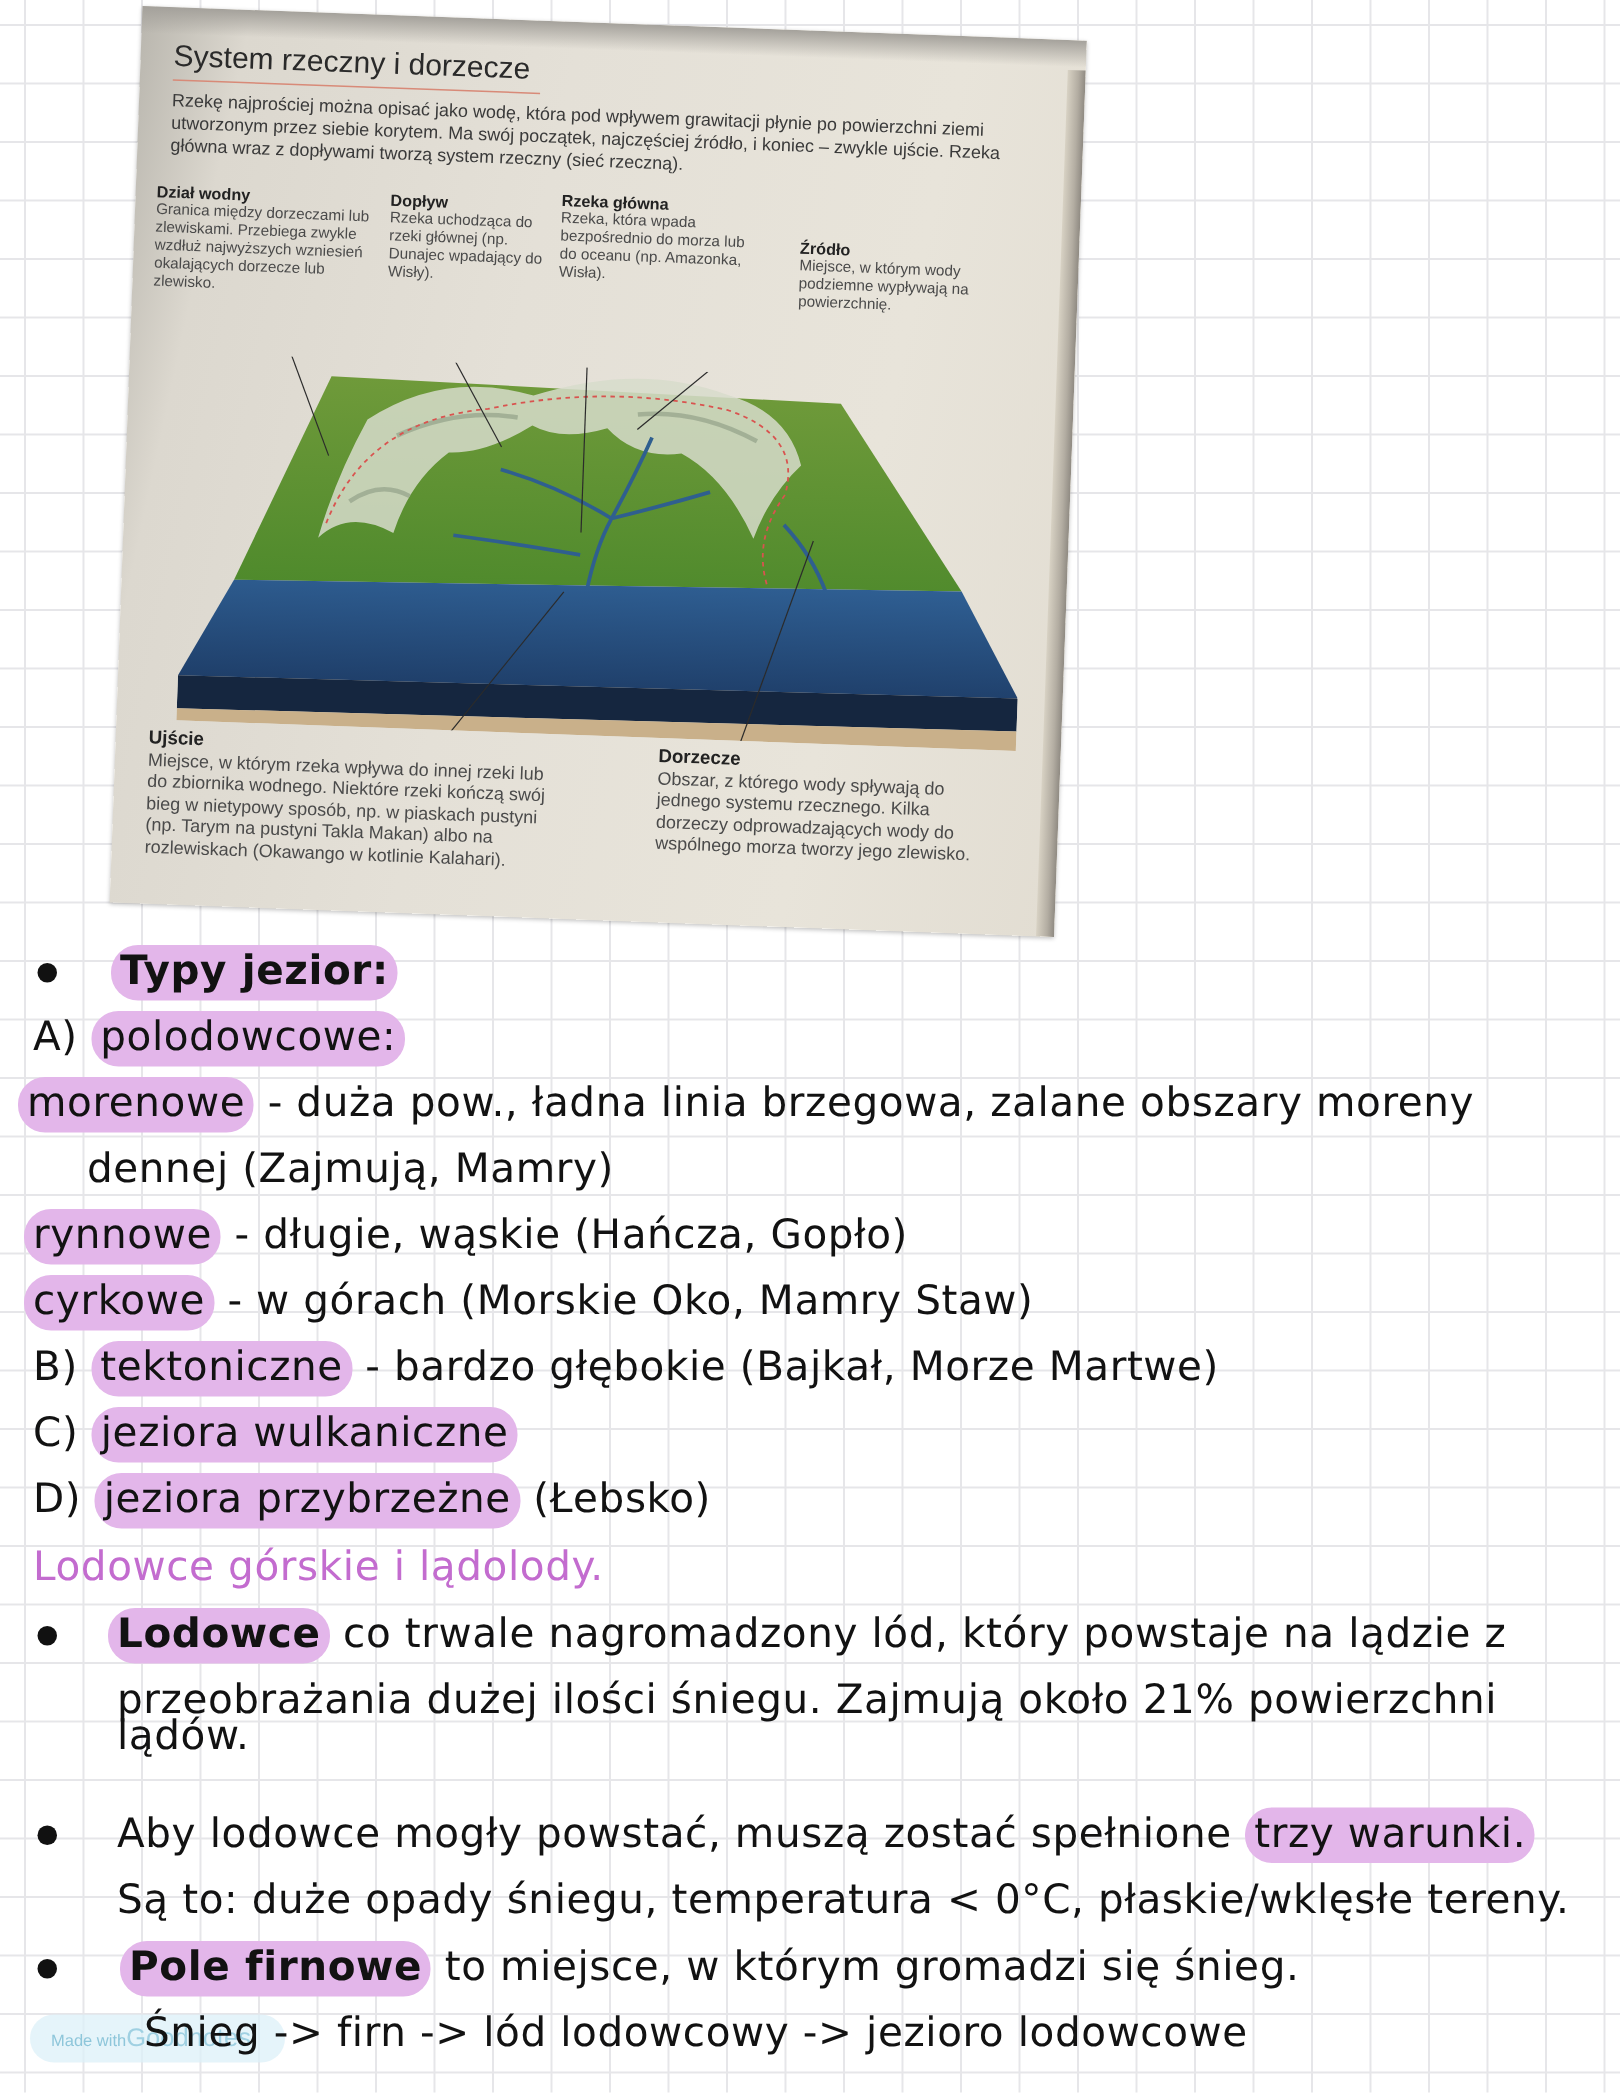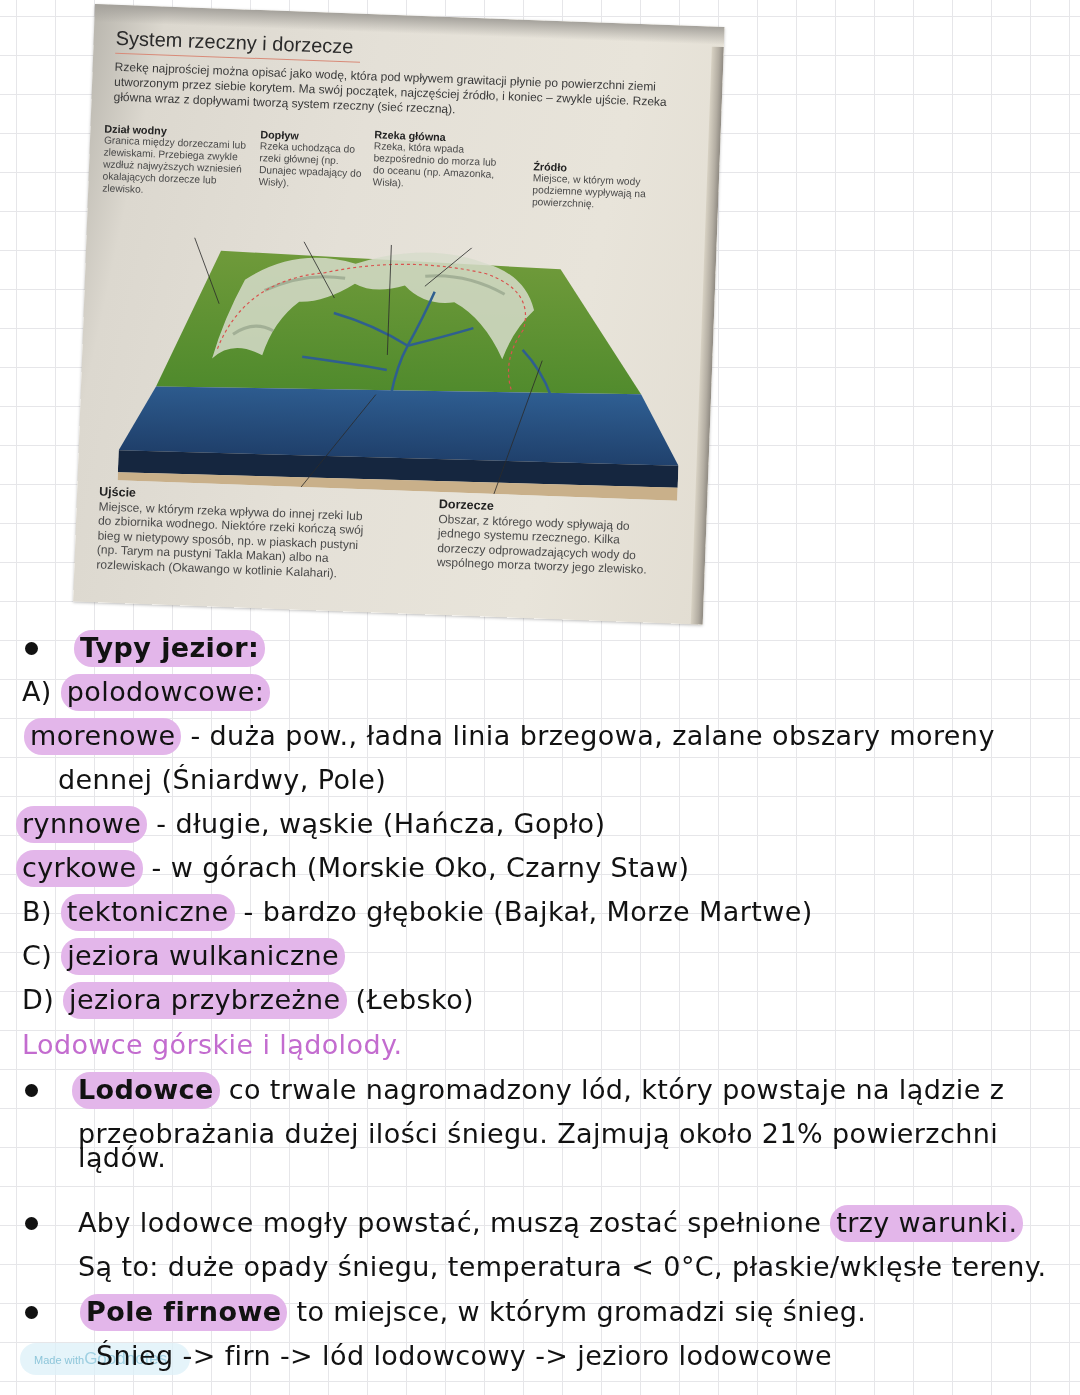--- a/index.html
+++ b/index.html
@@ -229,7 +229,7 @@
     <span class="hl">polodowcowe:</span>
   </div>
 
-  <div class="line" style="left:24px; top:92px;">
+  <div class="line" style="left:12px; top:92px;">
     <span class="hl">morenowe</span><span> - duża pow., ładna linia brzegowa, zalane obszary moreny</span>
   </div>
   <div class="line" style="left:58px; top:136px;">

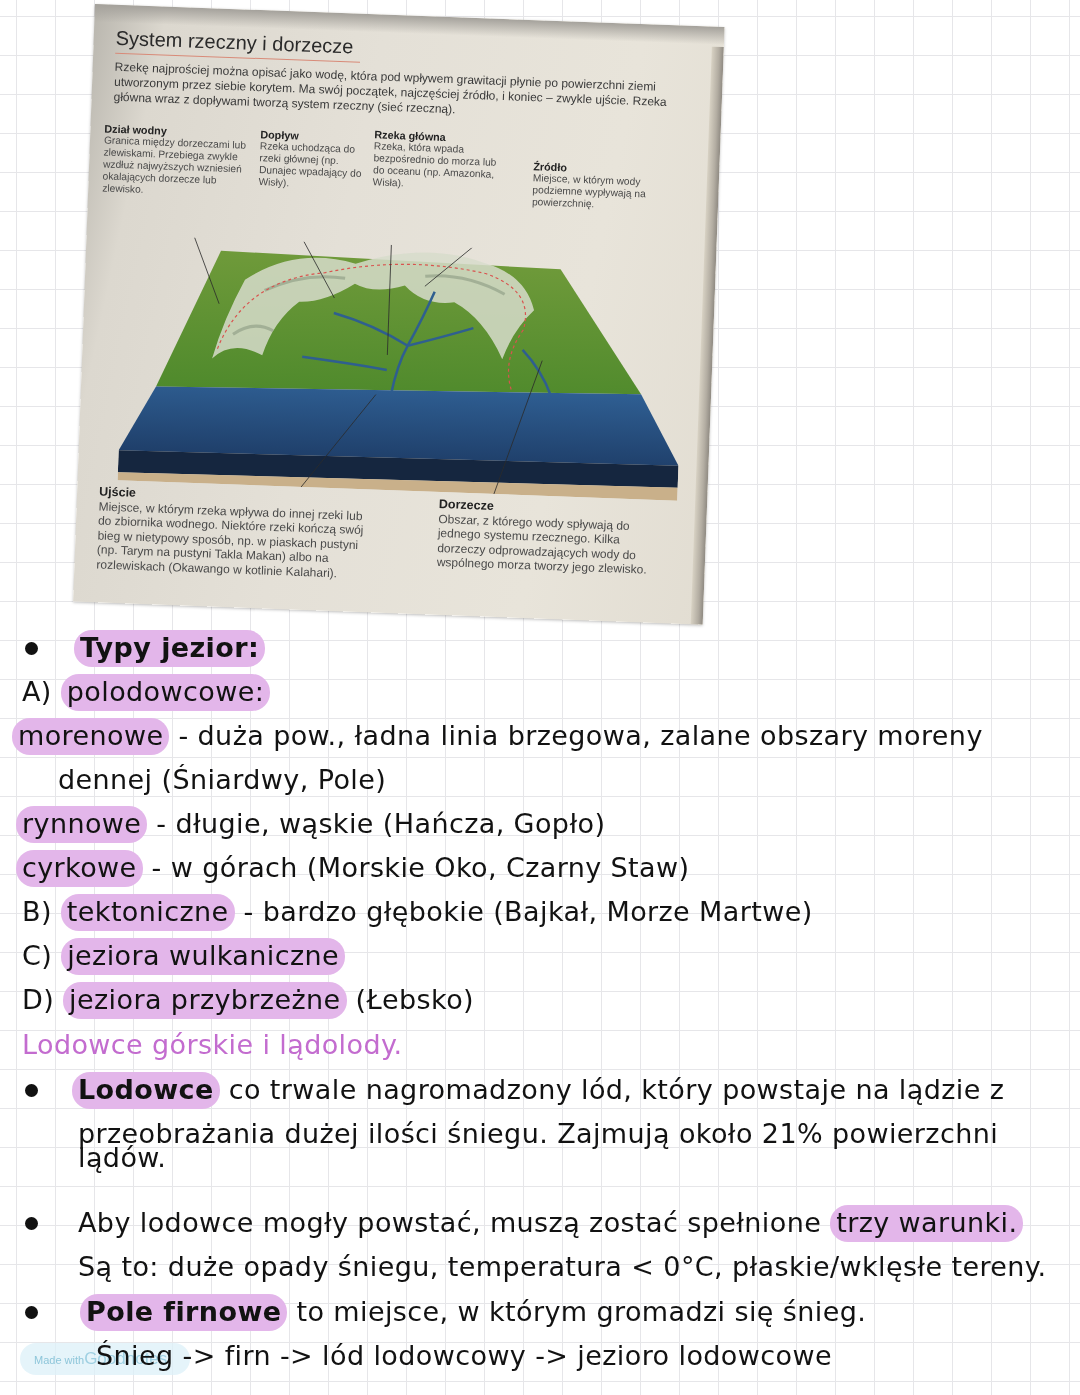--- a/index.html
+++ b/index.html
@@ -233,7 +233,7 @@
     <span class="hl">morenowe</span><span> - duża pow., ładna linia brzegowa, zalane obszary moreny</span>
   </div>
   <div class="line" style="left:58px; top:136px;">
-    <span>dennej (Śniardwy, Pole)</span>
+    <span>dennej (Zajmują, Mamry)</span>
   </div>
 
   <div class="line" style="left:16px; top:180px;">

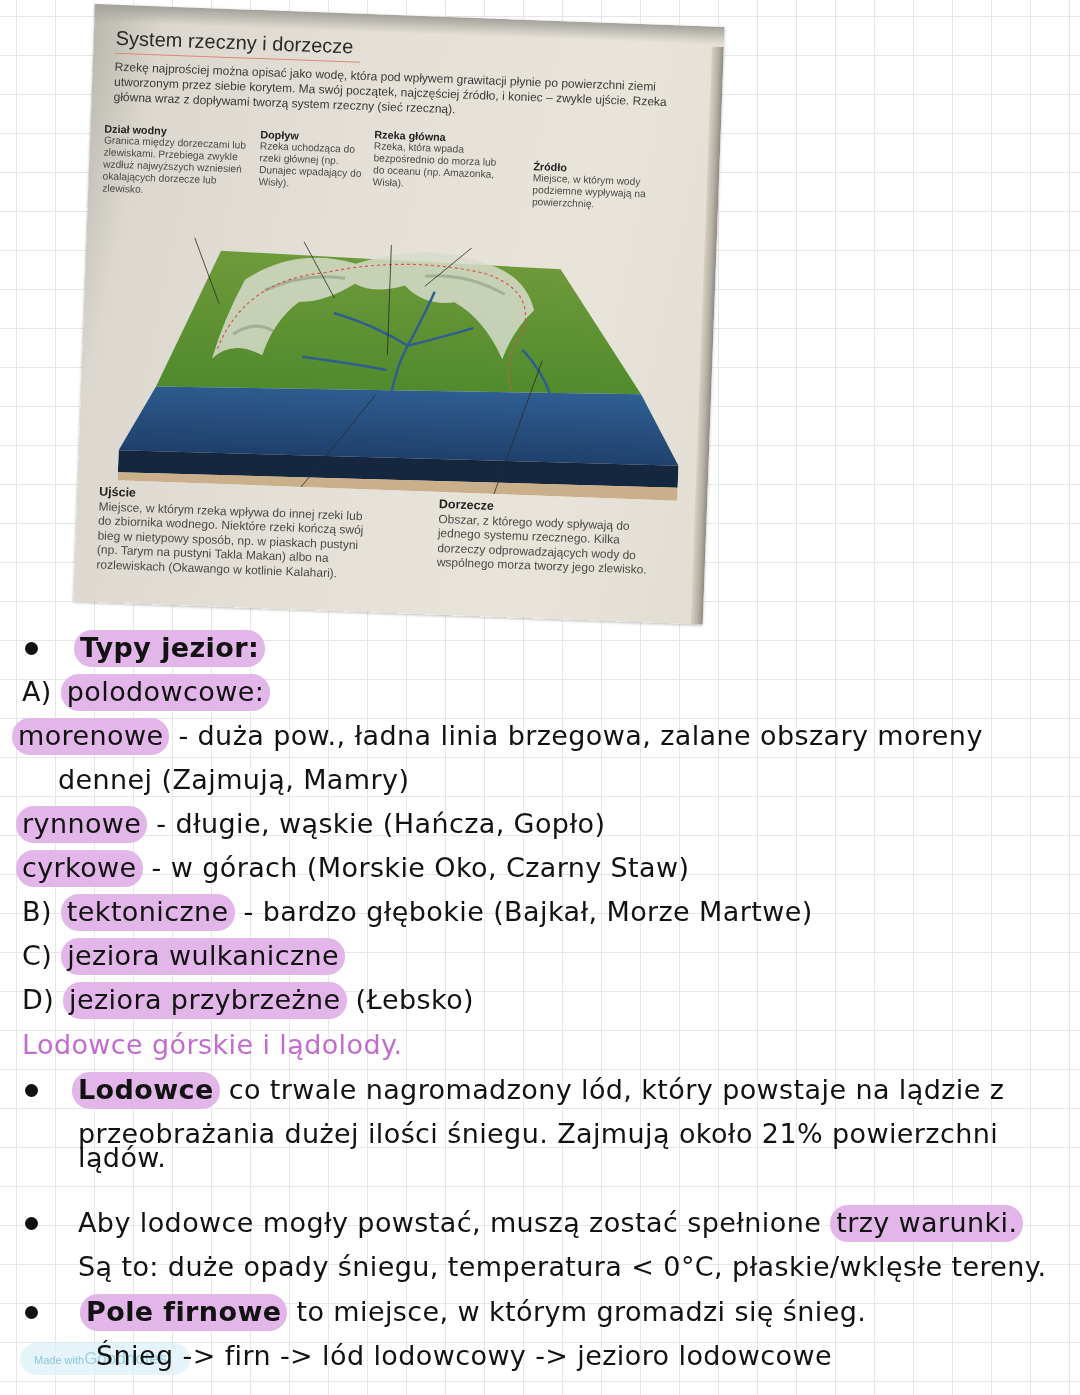--- a/index.html
+++ b/index.html
@@ -241,7 +241,7 @@
   </div>
 
   <div class="line" style="left:16px; top:224px;">
-    <span class="hl">cyrkowe</span><span> - w górach (Morskie Oko, Czarny Staw)</span>
+    <span class="hl">cyrkowe</span><span> - w górach (Morskie Oko, Mamry Staw)</span>
   </div>
 
   <div class="line" style="left:22px; top:268px;">

